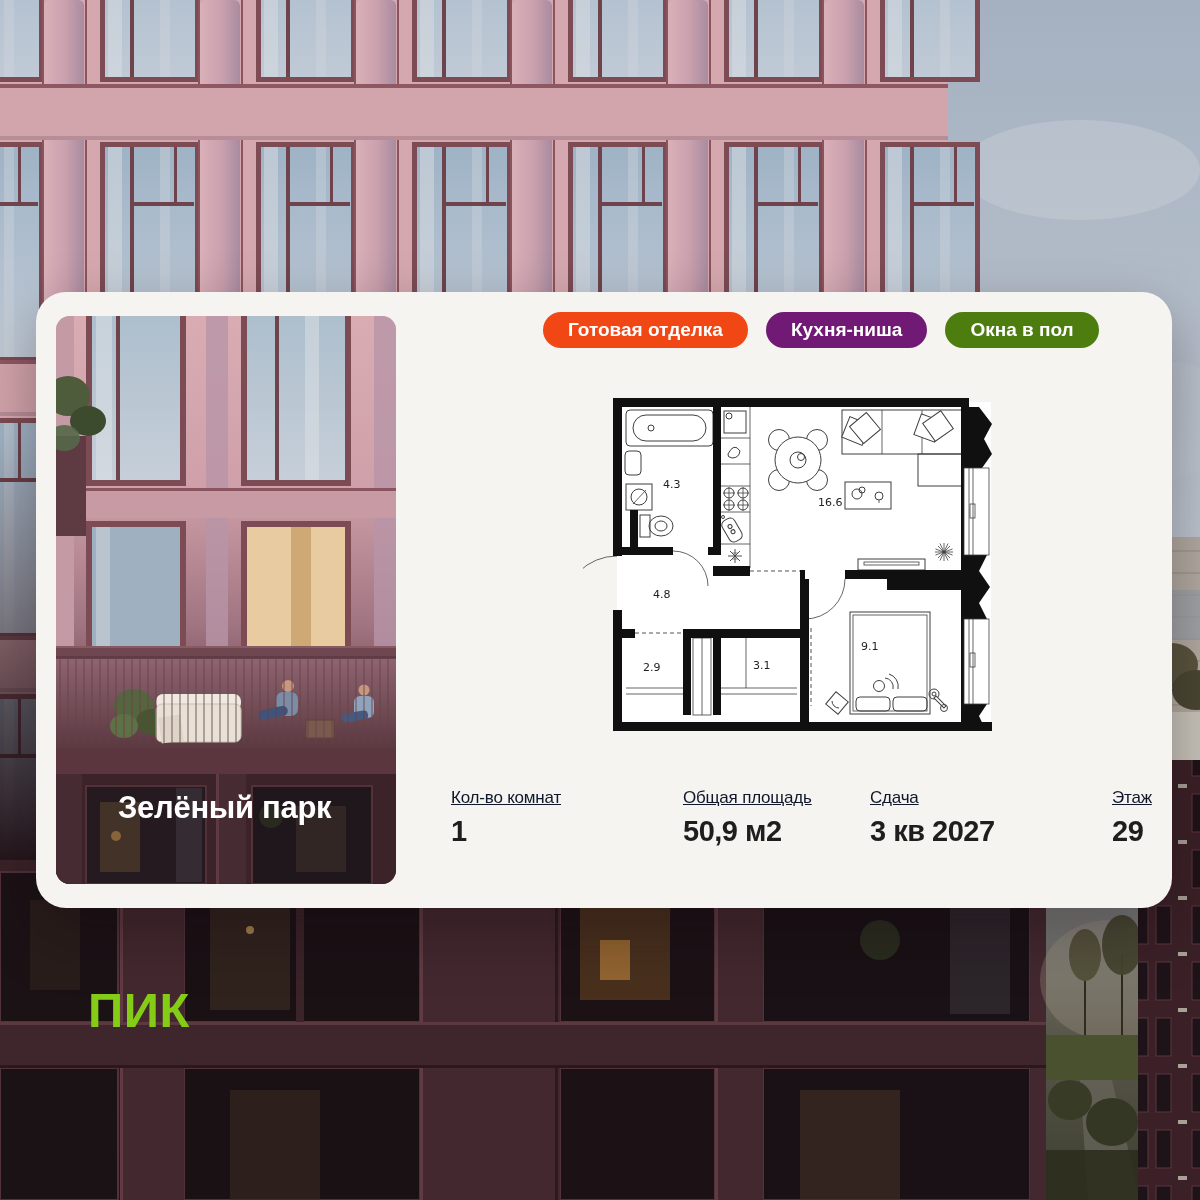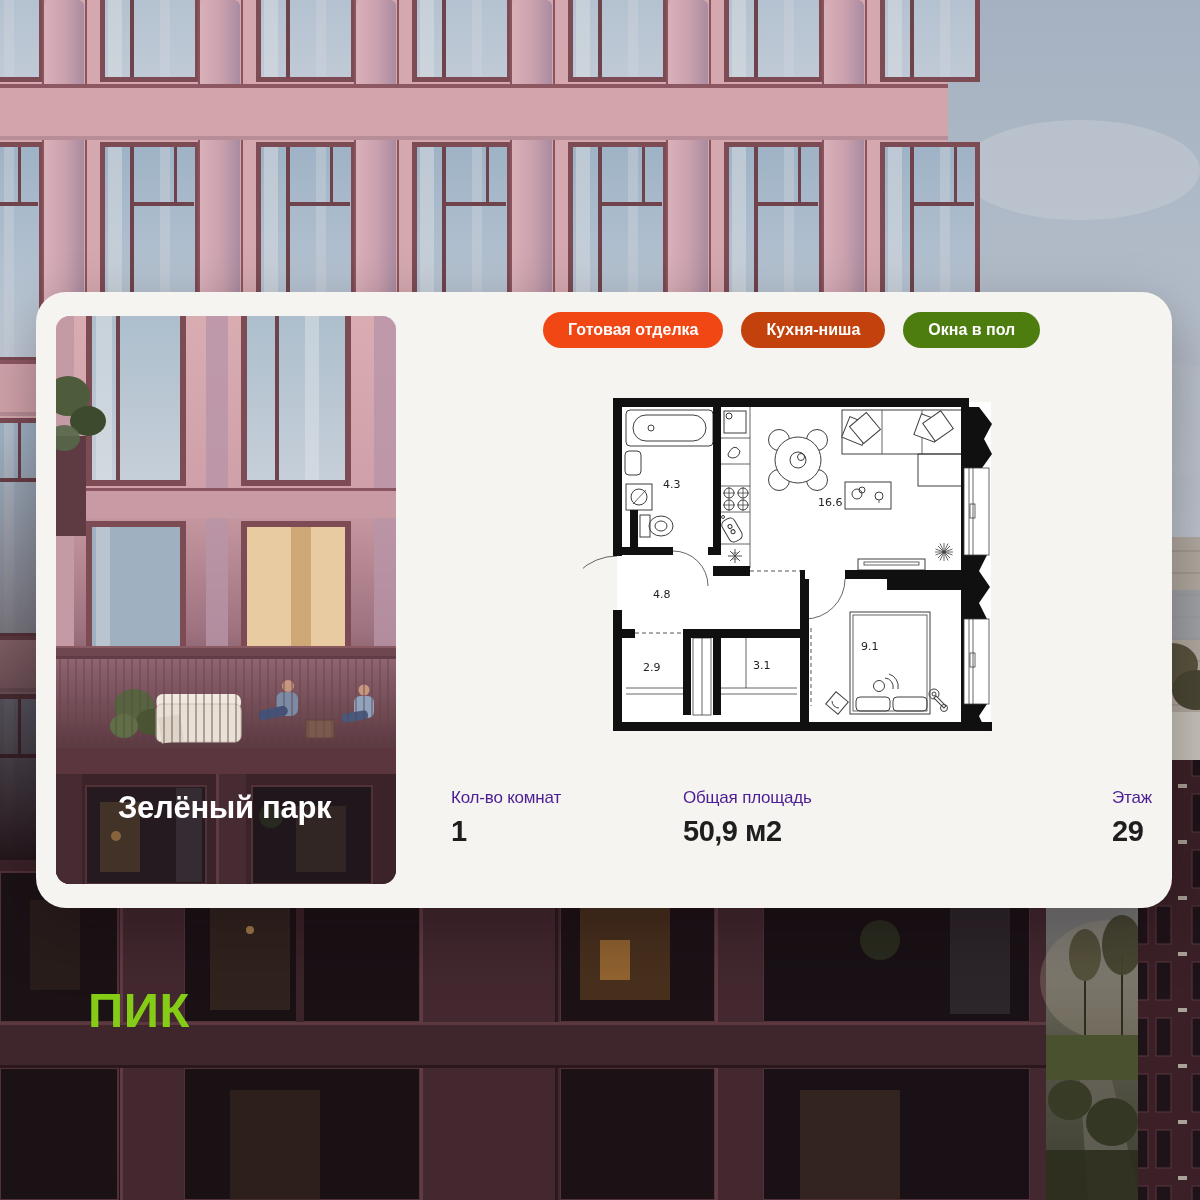--- a/index.html
+++ b/index.html
@@ -14,7 +14,7 @@
         letter-spacing:-.3px;z-index:3;padding-left:32px;}
   .tags{position:absolute;left:507px;top:20px;display:flex;gap:18px;}
   .tag{height:36px;display:flex;align-items:center;padding:0 25px;border-radius:18px;
-       color:#fff;font-size:16px;font-weight:700;white-space:nowrap;}
+       color:#fff;font-size:19px;font-weight:700;white-space:nowrap;}
   .plan-svg{position:absolute;left:547px;top:104px;}
   .stats{position:absolute;left:0;top:496px;width:1136px;height:100px;}
   .stat{position:absolute;top:0;}

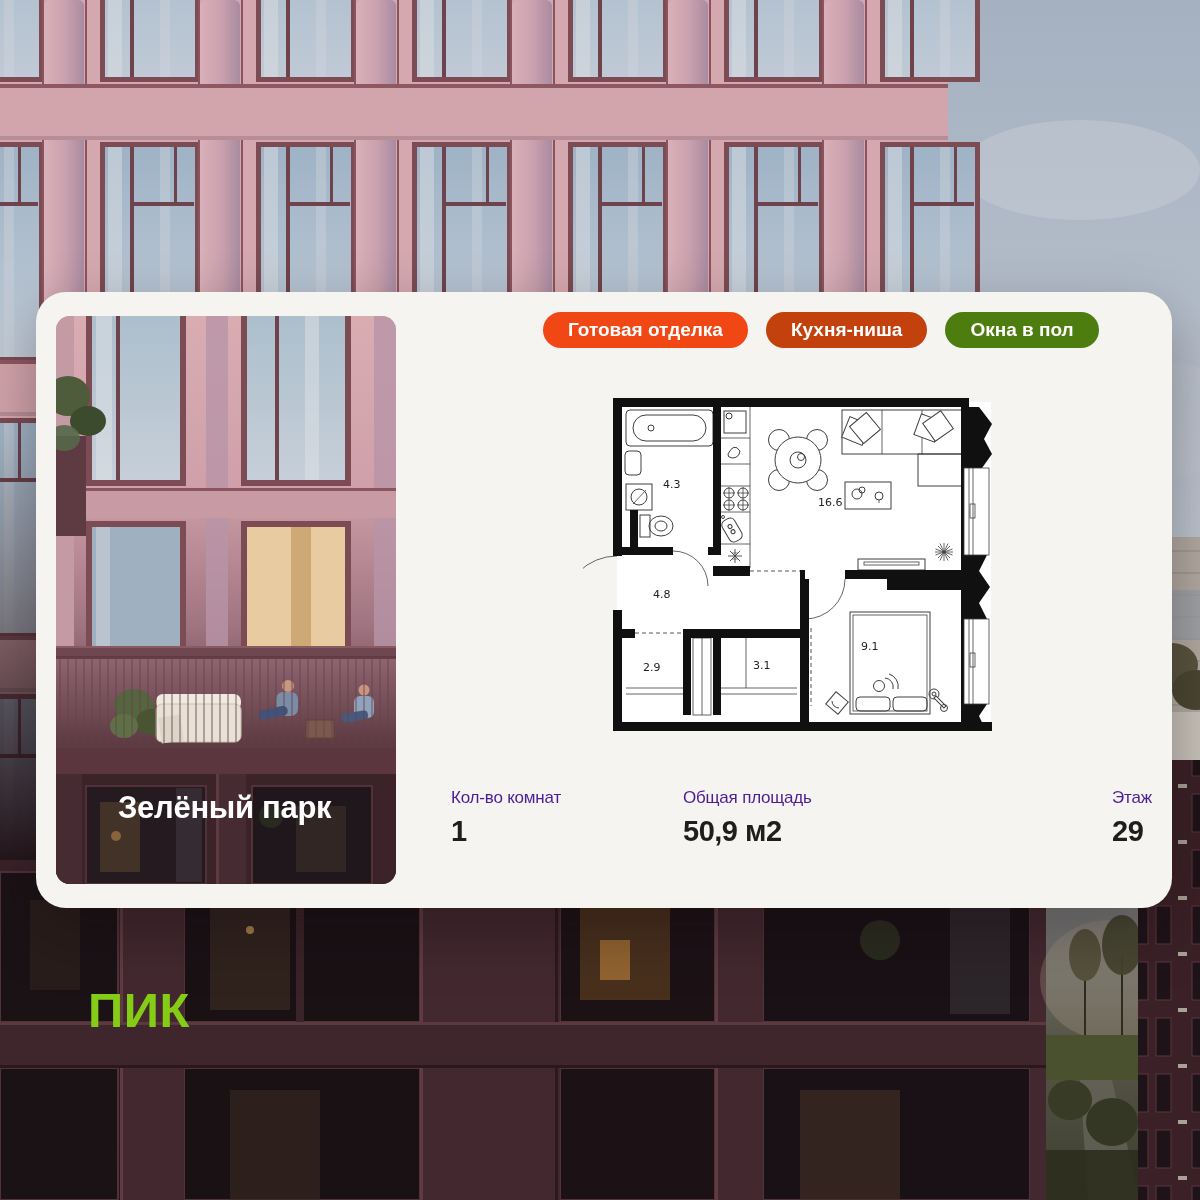--- a/index.html
+++ b/index.html
@@ -335,7 +335,7 @@
 
     <div class="tags">
       <div class="tag" style="background: rgb(240, 71, 21);">Готовая отделка</div>
-      <div class="tag" style="background: #c2410c;">Кухня-ниша</div>
+      <div class="tag" style="background: #701a75;">Кухня-ниша</div>
       <div class="tag" style="background: #4d7c0f;">Окна в пол</div>
     </div>
 

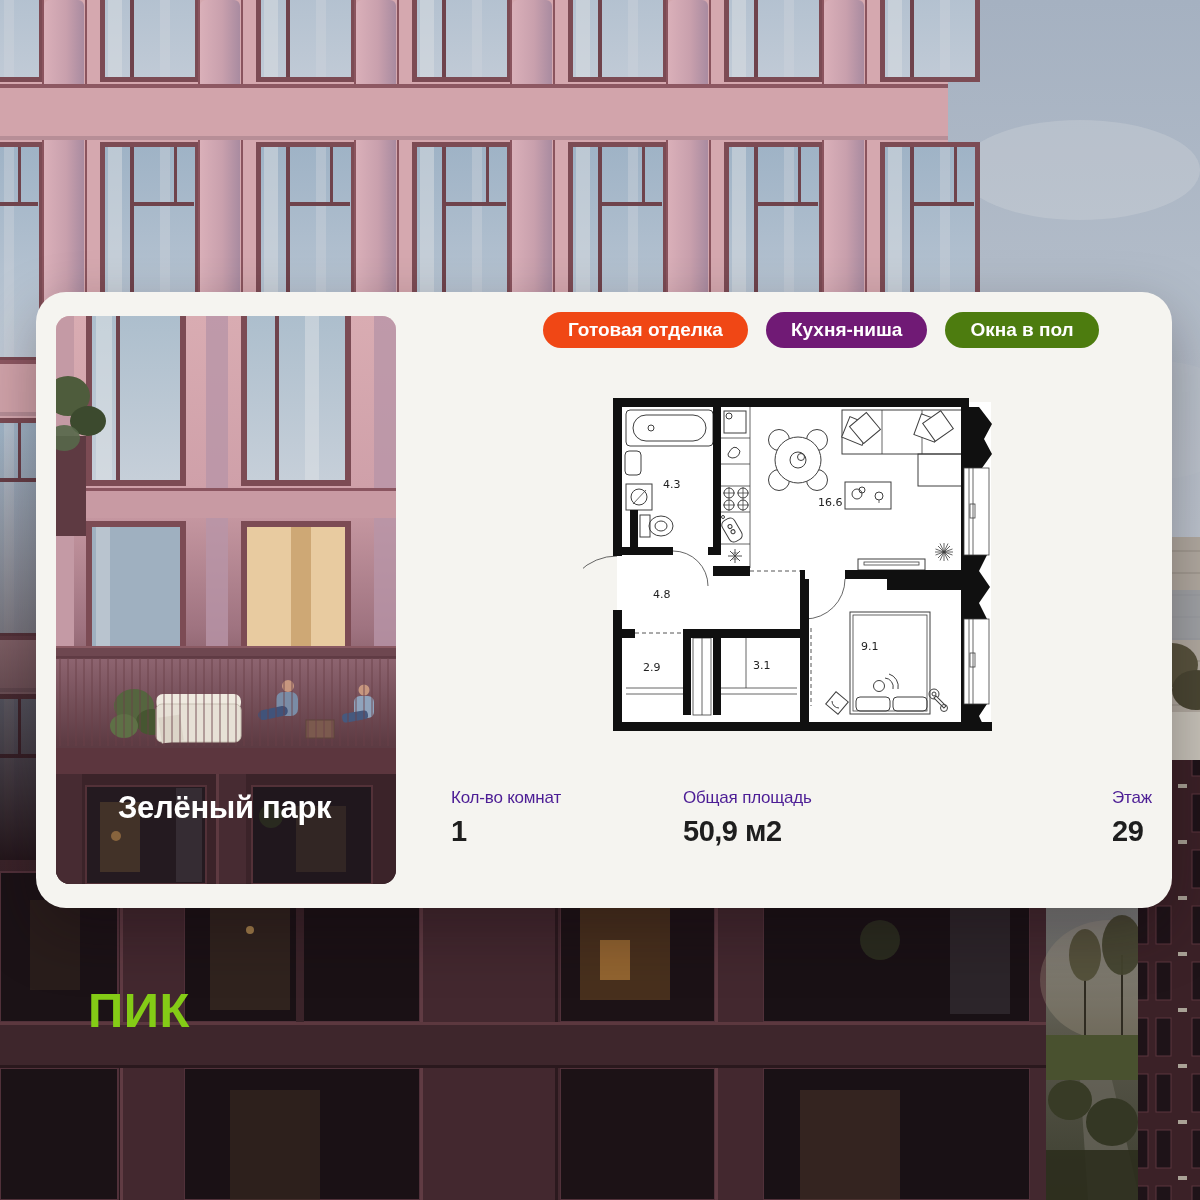--- a/index.html
+++ b/index.html
@@ -18,7 +18,7 @@
   .plan-svg{position:absolute;left:547px;top:104px;}
   .stats{position:absolute;left:0;top:496px;width:1136px;height:100px;}
   .stat{position:absolute;top:0;}
-  .stat .lab{font-size:17px;color:#4c1d95;letter-spacing:-.2px;}
+  .stat .lab{font-size:17px;color:#0f172a;letter-spacing:-.2px;text-decoration:underline;}
   .stat .val{font-size:29px;font-weight:800;color:#1E1E1E;margin-top:7px;letter-spacing:-.5px;}
   .s0{left:415px;} .s1{left:647px;} .s2{left:834px;} .s3{left:1076px;}
   

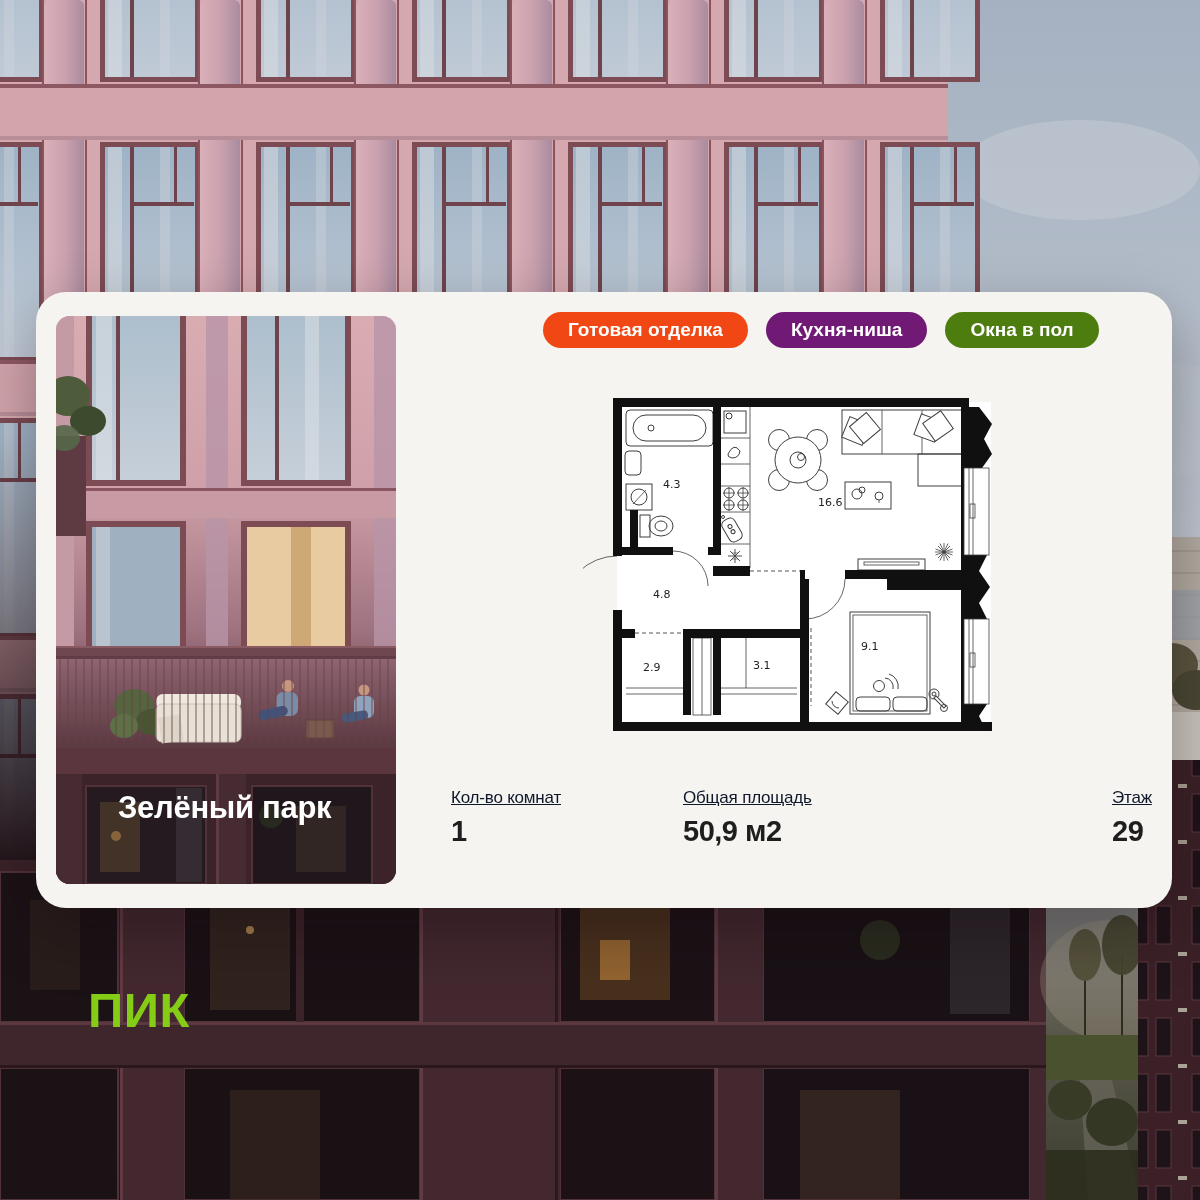--- a/index.html
+++ b/index.html
@@ -499,6 +499,10 @@
         <div class="lab">Общая площадь</div>
         <div class="val">50,9 м2</div>
       </div>
+      <div class="stat s2">
+        <div class="lab">Сдача</div>
+        <div class="val">3 кв 2027</div>
+      </div>
       <div class="stat s3">
         <div class="lab">Этаж</div>
         <div class="val">29</div>

